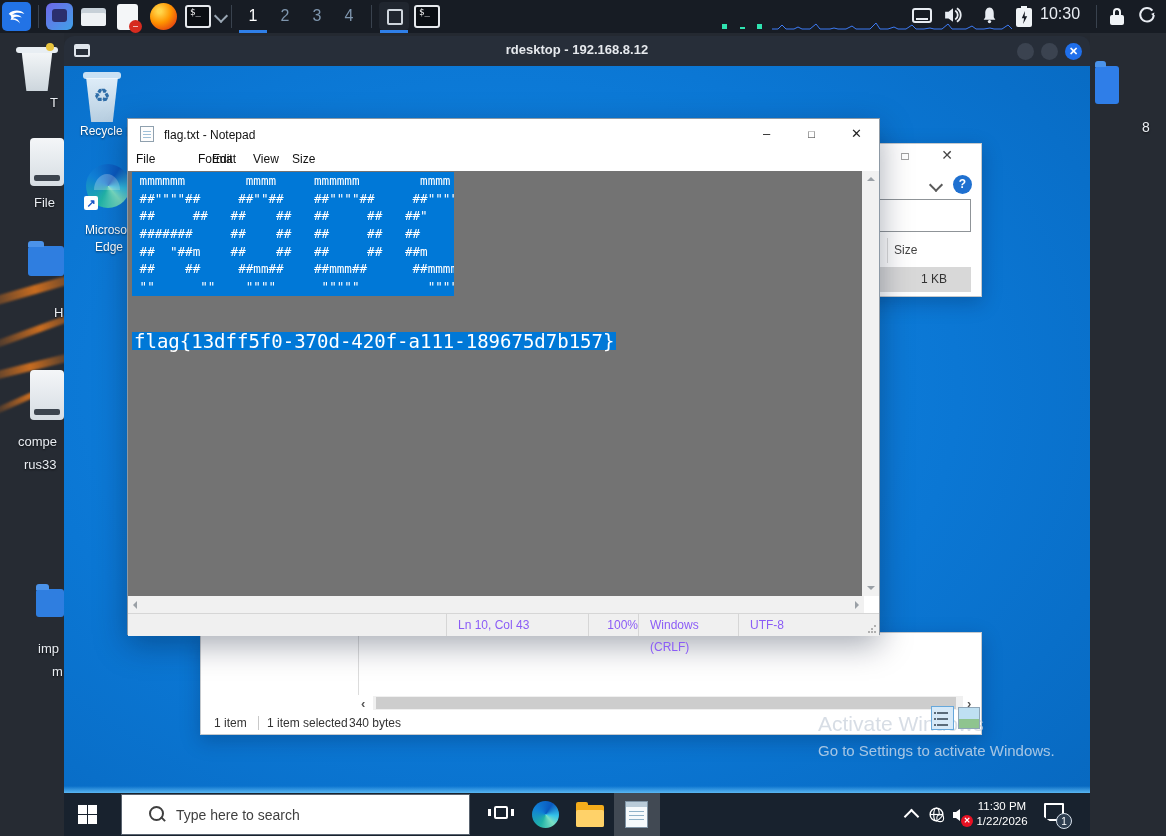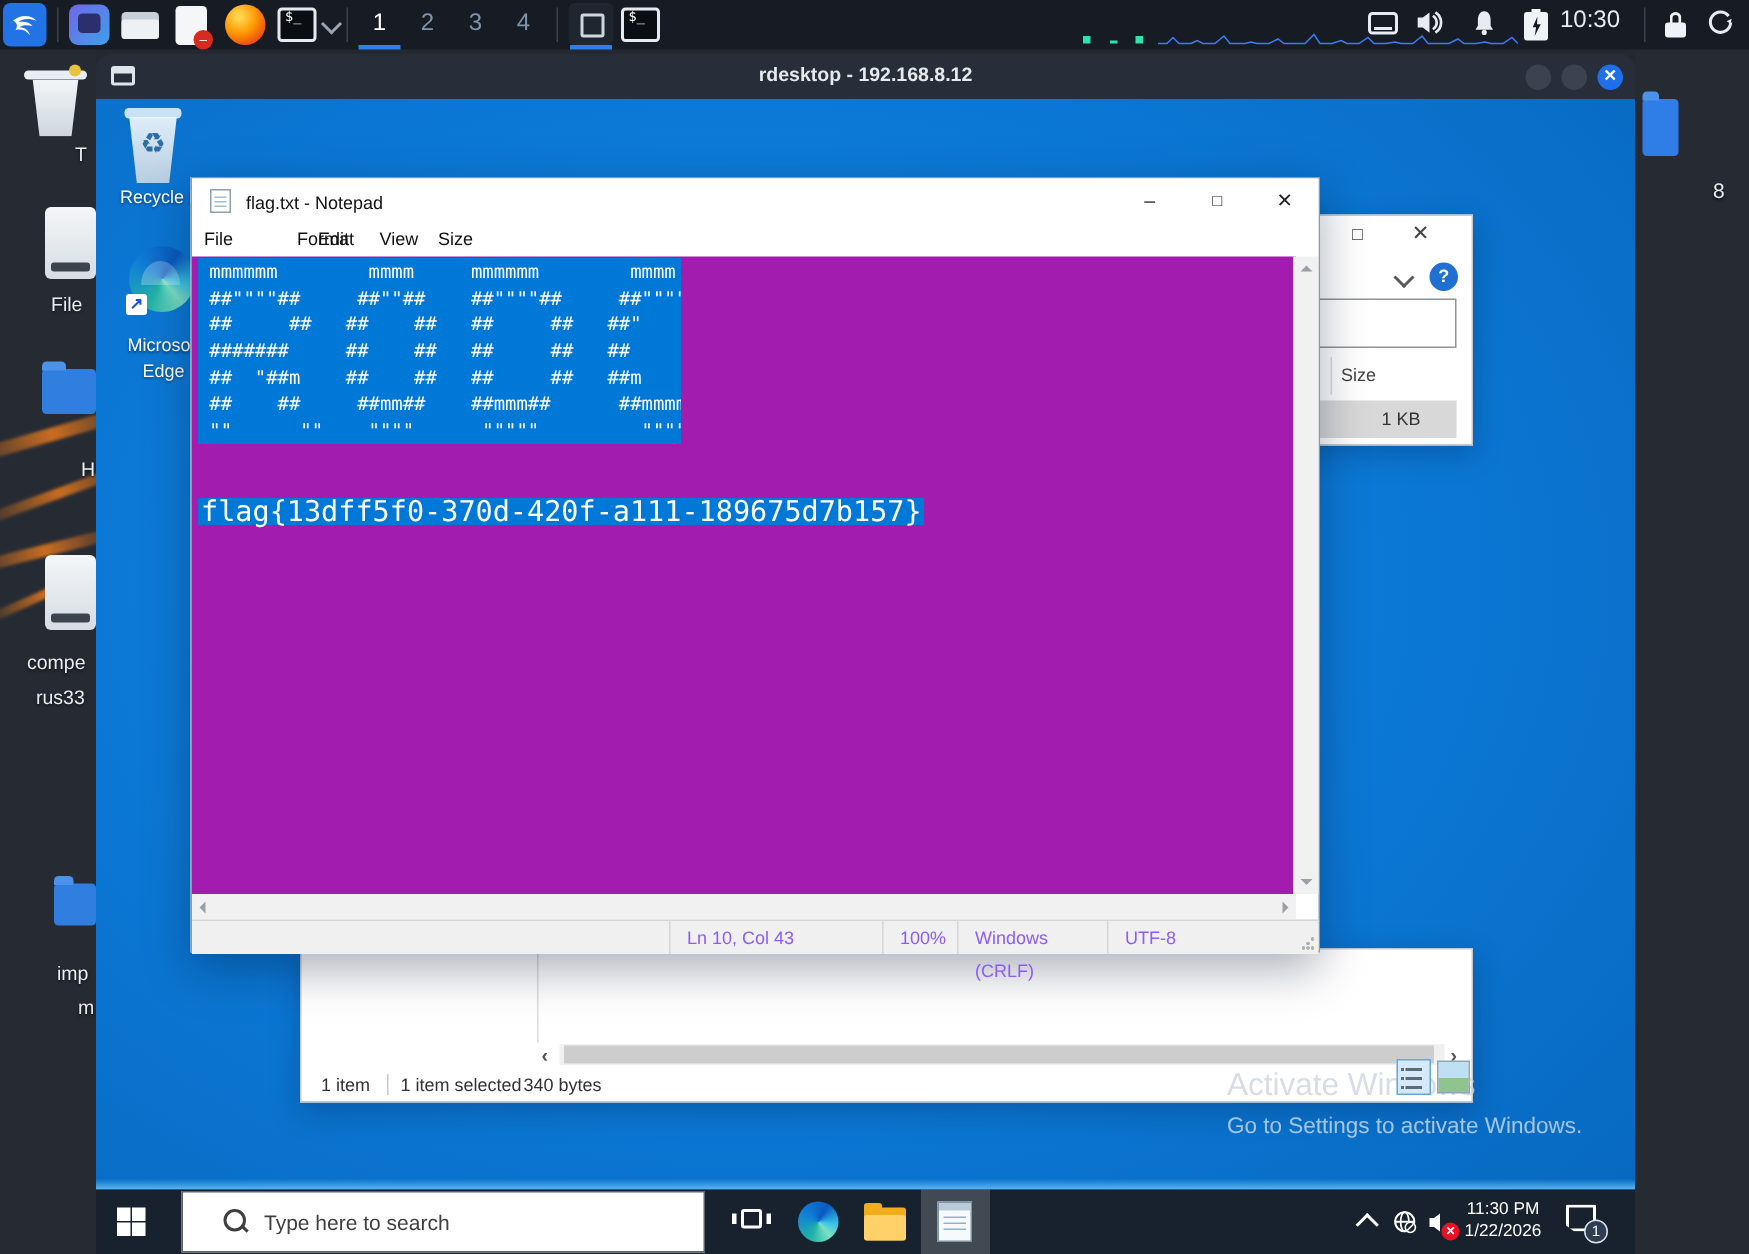--- a/index.html
+++ b/index.html
@@ -108,7 +108,7 @@
   .np-ctl{position:absolute;top:0;width:45px;height:30px;text-align:center;color:#222;font-size:13px;line-height:30px;}
   .np-menubar{position:absolute;left:0;top:30px;width:100%;height:22px;background:#fff;}
   .np-menu{position:absolute;top:3px;font-size:12px;color:#111;}
-  .np-text{position:absolute;left:0;top:52px;width:736px;height:425px;background:#a21caf;overflow:hidden;}
+  .np-text{position:absolute;left:0;top:52px;width:736px;height:425px;background:#737373;overflow:hidden;}
   .sel-art{position:absolute;left:4px;top:1px;width:322px;height:124px;background:#0078d7;overflow:hidden;}
   .np-line{height:17.7px;line-height:17.7px;font-family:"DejaVu Sans Mono",monospace;font-size:12.6px;color:#fff;white-space:pre;}
   .sel-flag{position:absolute;left:4px;top:161px;background:#0078d7;color:#fff;font-family:"DejaVu Sans Mono",monospace;font-size:19px;line-height:18px;white-space:pre;padding:0 2px;}

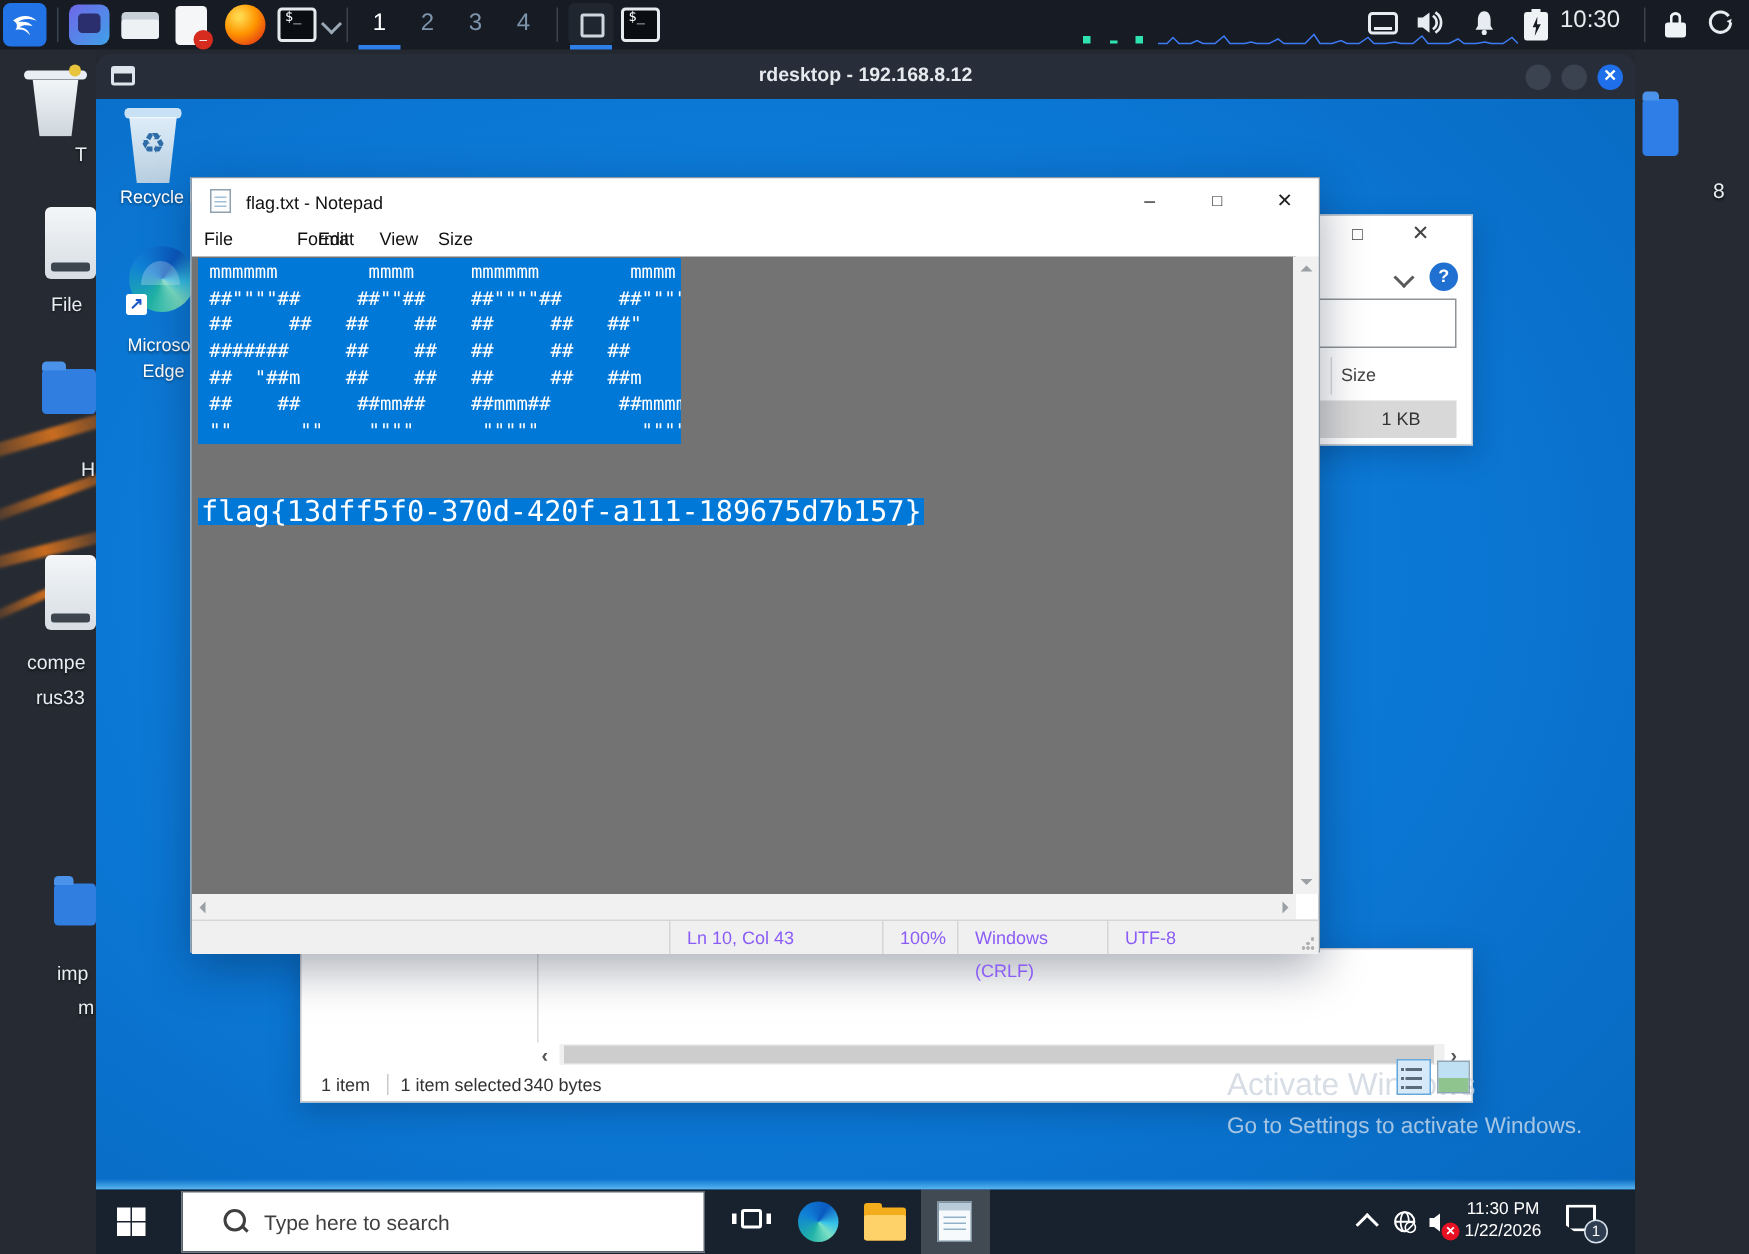--- a/index.html
+++ b/index.html
@@ -379,7 +379,7 @@
         </div>
         <div class="np-status">
           <div class="np-cell" style="left:318px;width:142px;">Ln 10, Col 43</div>
-          <div class="np-cell" style="left:460px;width:50px;">100%</div>
+          <div class="np-cell" style="left:460px;width:50px;text-align:right;">100%</div>
           <div class="np-cell" style="left:510px;width:100px;">Windows (CRLF)</div>
           <div class="np-cell" style="left:610px;width:126px;">UTF-8</div>
           <span class="grip"></span>

